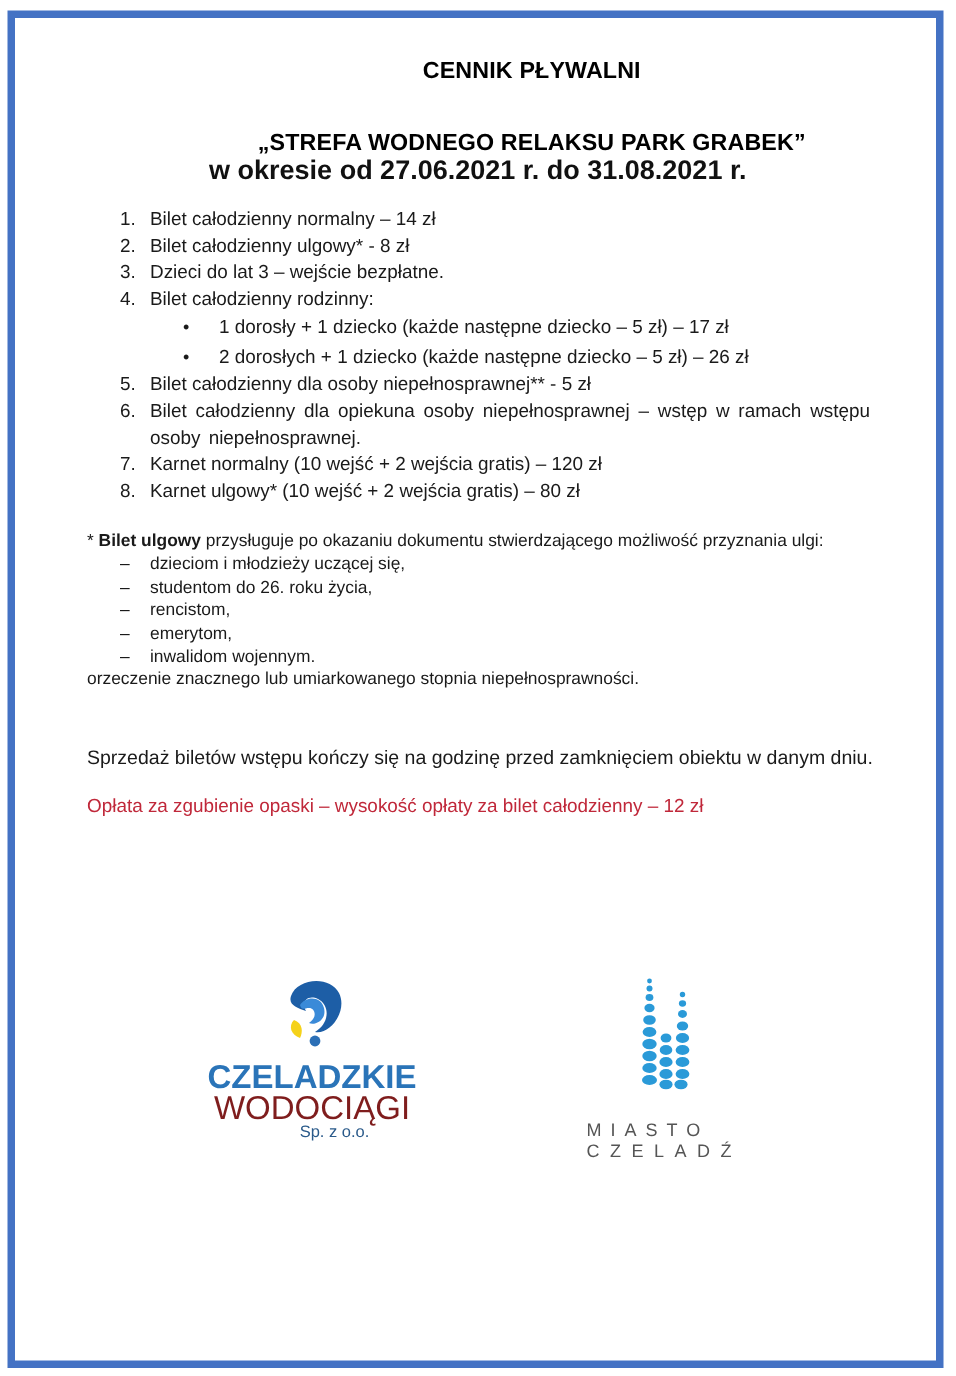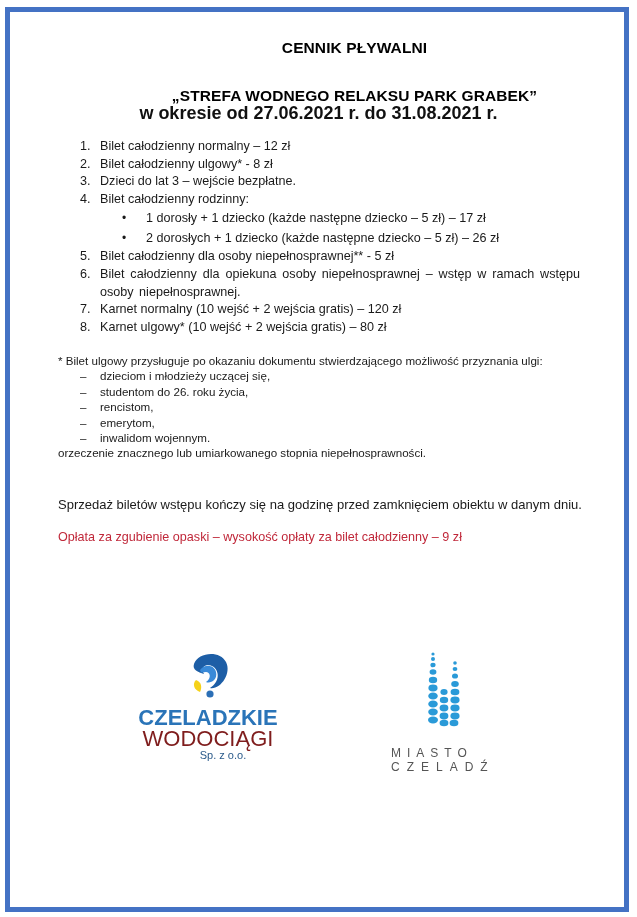--- a/index.html
+++ b/index.html
@@ -52,7 +52,7 @@
 <div class="list">
   <div class="li">
     <span class="num">1.</span>
-    <span>Bilet całodzienny normalny – 12 zł</span>
+    <span>Bilet całodzienny normalny – 14 zł</span>
   </div>
   <div class="li">
     <span class="num">2.</span>

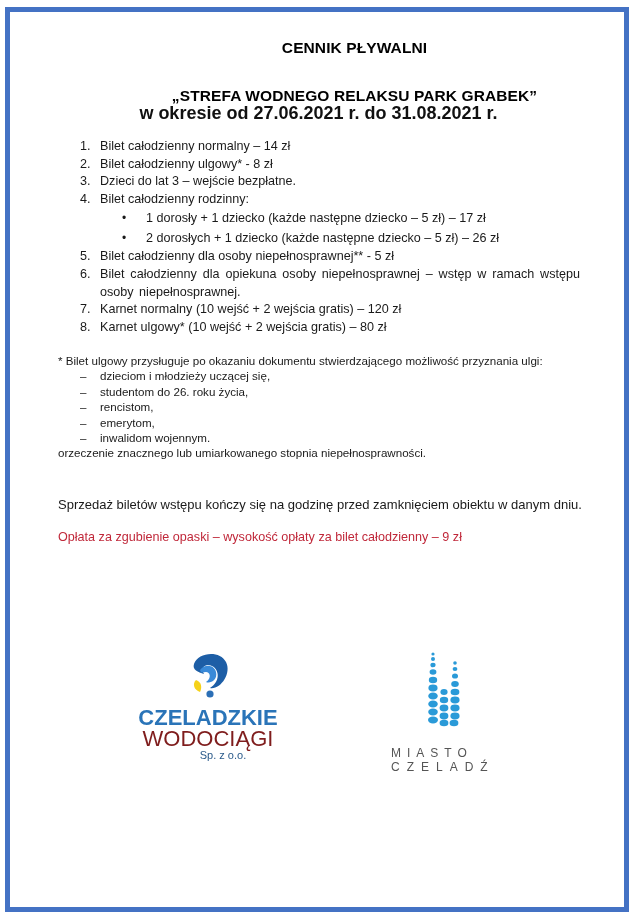--- a/index.html
+++ b/index.html
@@ -26,7 +26,7 @@
     .note2 .first { text-align: justify; text-align-last: justify; display: block; }
     .sales { position: absolute; left: 58px; top: 497px; font-size: 13px; }
     .fee { position: absolute; left: 58px; top: 530px; font-size: 12.6px; color: #c0283a; }
-    b { font-weight: normal; }
+    b { font-weight: bold; }
     .logo-left { position: absolute; left: 138px; top: 650px; width: 140px; height: 110px; }
     .logo-right { position: absolute; left: 385px; top: 650px; width: 110px; height: 110px; }
     .cw-name1 { position: absolute; left: 0; top: 55px; width: 140px; text-align: center;

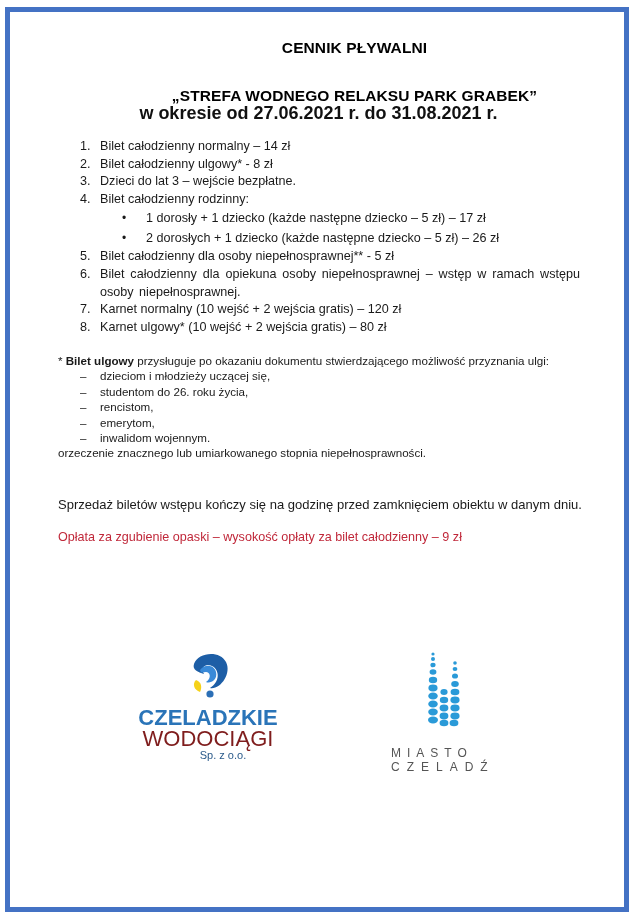--- a/index.html
+++ b/index.html
@@ -122,7 +122,7 @@
 </div>
 
 <div class="sales">Sprzedaż biletów wstępu kończy się na godzinę przed zamknięciem obiektu w danym dniu.</div>
-<div class="fee">Opłata za zgubienie opaski – wysokość opłaty za bilet całodzienny – 9 zł</div>
+<div class="fee">Opłata za zgubienie opaski – wysokość opłaty za bilet całodzienny – 12 zł</div>
 
 <div class="logo-left">
   <svg width="140" height="56" viewBox="0 0 140 56" style="position:absolute;left:0;top:0;">

